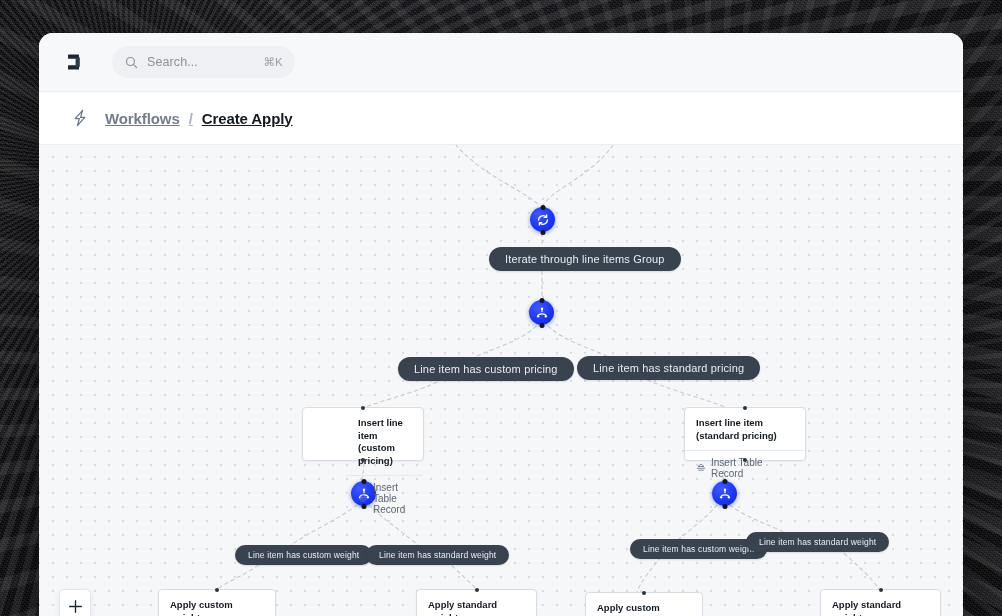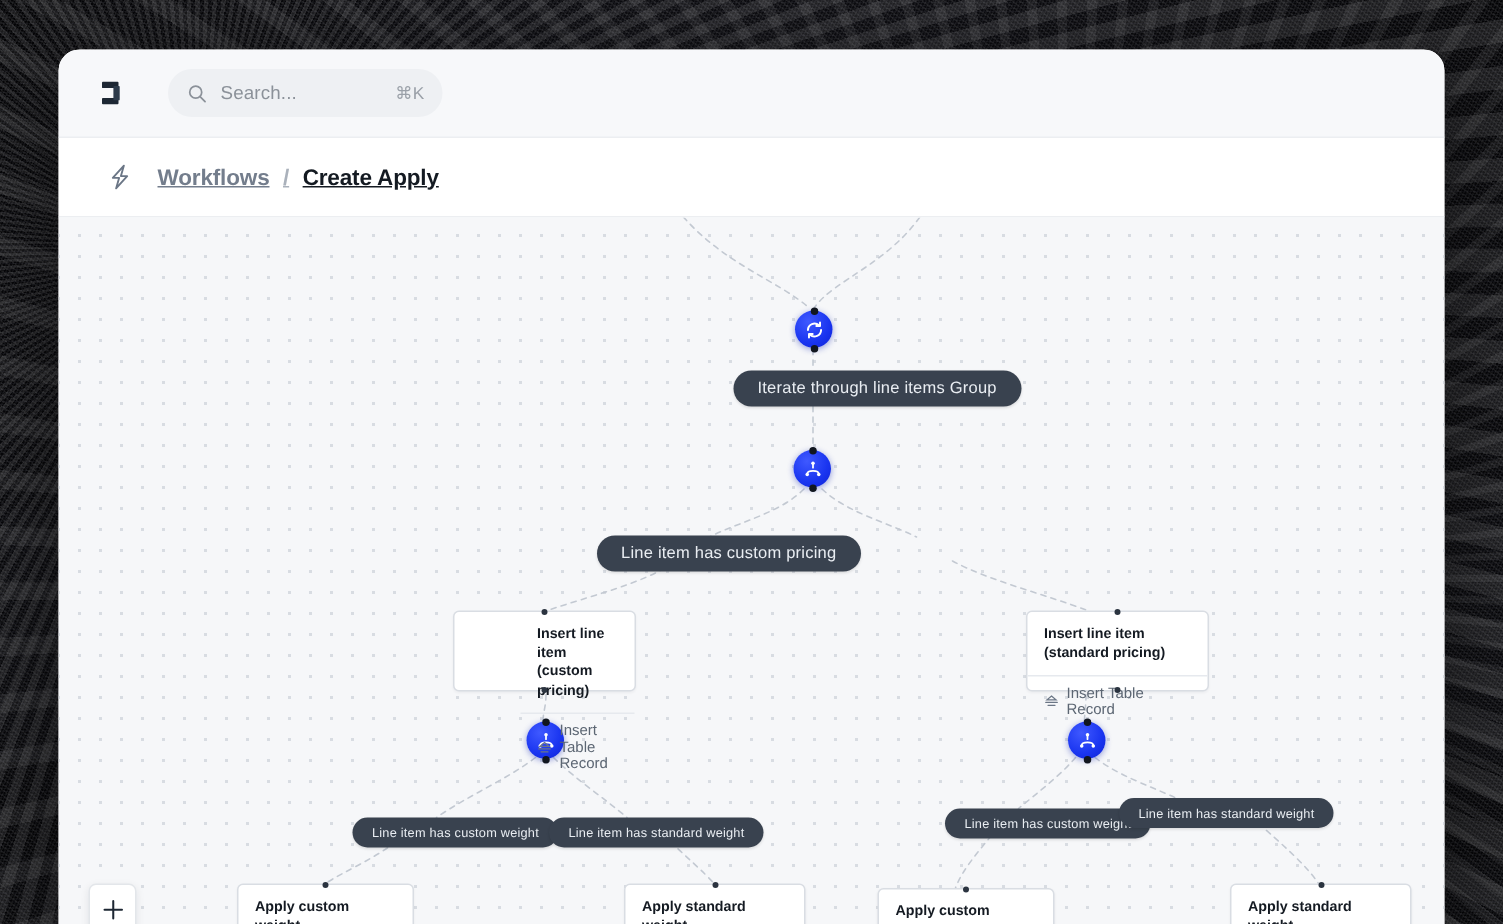--- a/index.html
+++ b/index.html
@@ -315,6 +315,7 @@
 
       <div class="pill big" style="left:450px; top:102px;">Iterate through line items Group</div>
       <div class="pill big" style="left:359px; top:212px;">Line item has custom pricing</div>
+      <div class="pill big" style="left:538px; top:211px;">Line item has standard pricing</div>
       <div class="pill" style="left:196px; top:400px;">Line item has custom weight</div>
       <div class="pill" style="left:327px; top:400px;">Line item has standard weight</div>
       <div class="pill" style="left:591px; top:394px;">Line item has custom weight</div>

